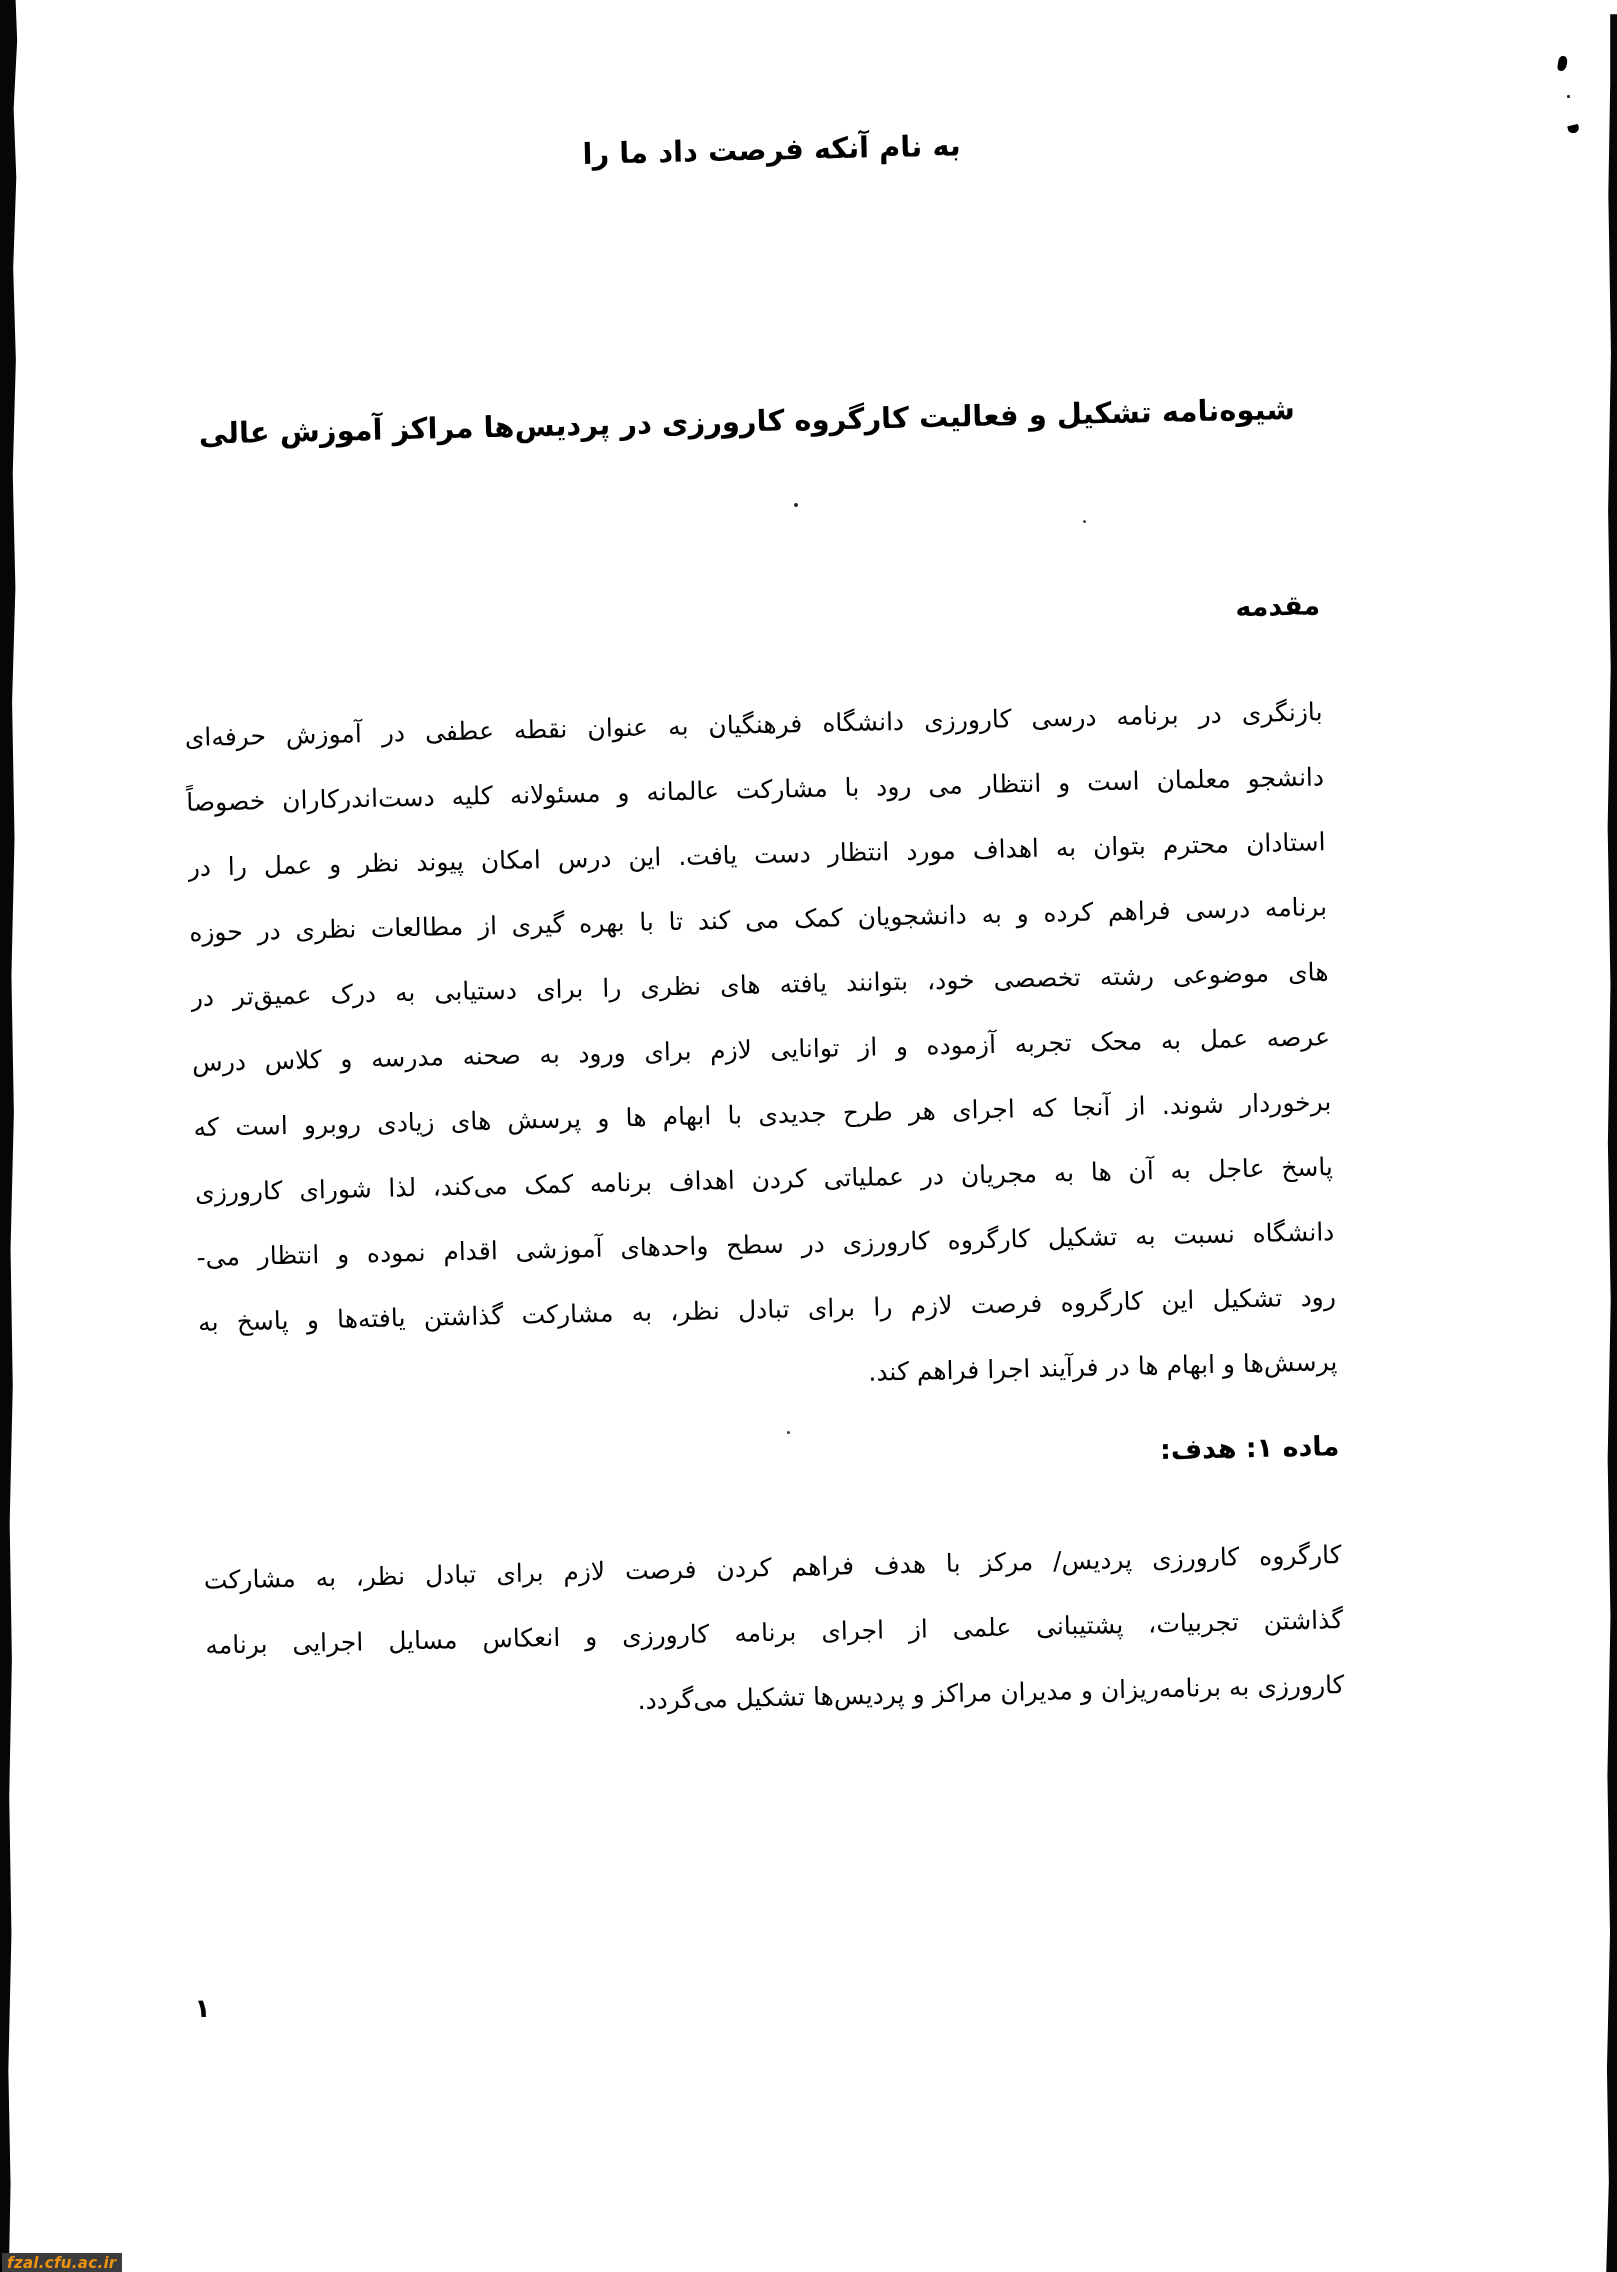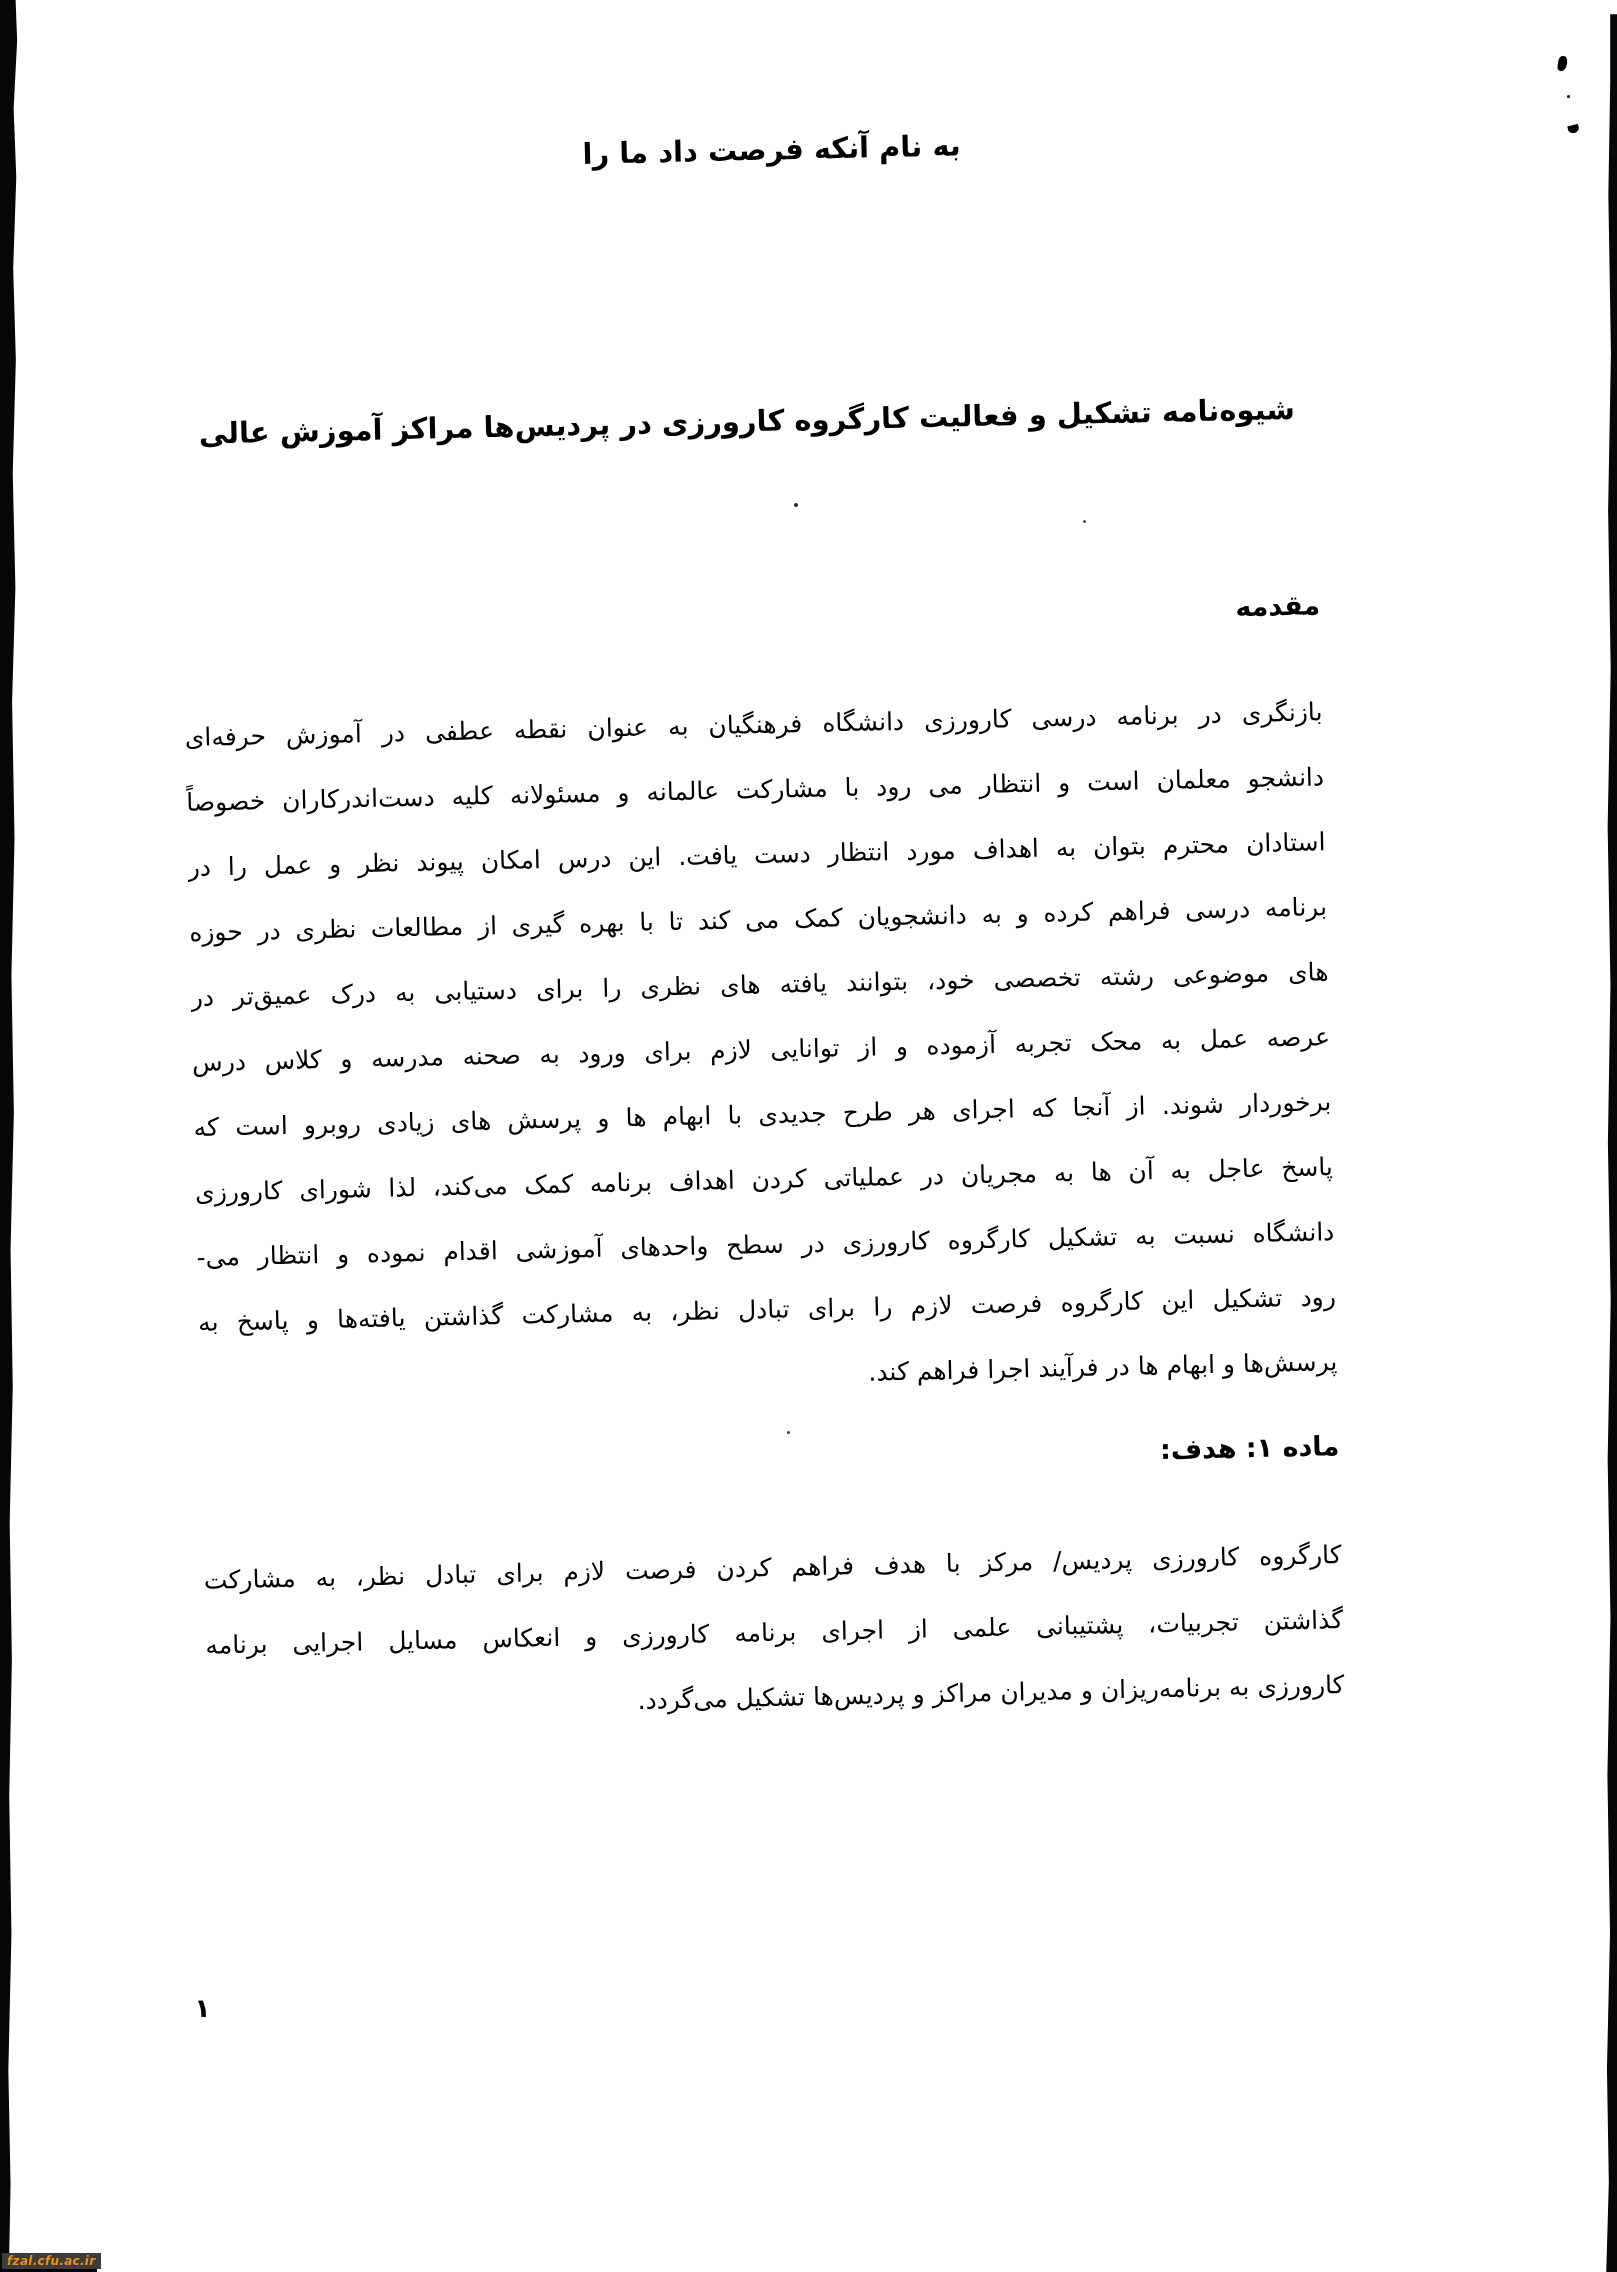--- a/index.html
+++ b/index.html
@@ -111,7 +111,7 @@
     padding: 0.6px 5.2px 1.9px 5.2px;
     background: #3c3c3c;
     color: #ee9211;
-    font-size: 12px;
+    font-size: 15px;
     font-weight: bold;
     font-style: italic;
     letter-spacing: 0.3px;

